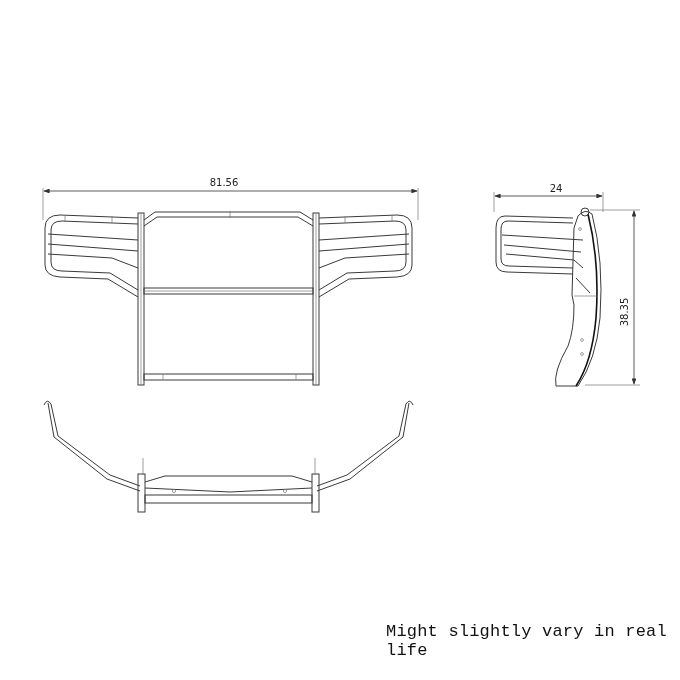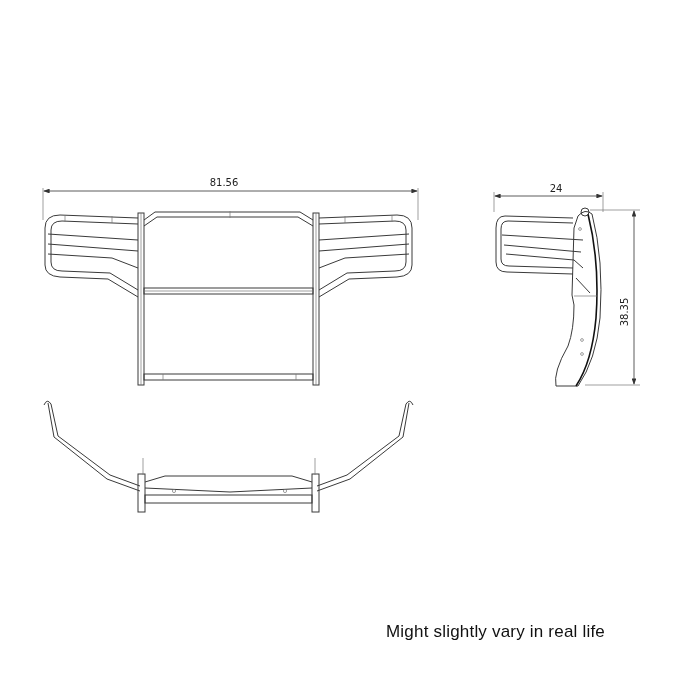--- a/index.html
+++ b/index.html
@@ -6,7 +6,7 @@
   body{width:680px;height:680px;position:relative;overflow:hidden;font-family:"DejaVu Sans",sans-serif;}
   svg{position:absolute;left:0;top:0;}
   .dimtext{font-family:"DejaVu Sans",sans-serif;font-size:10px;fill:#222;}
-  .caption{position:absolute;left:386px;top:622px;font-family:Liberation Sans, sans-serif;font-size:17px;color:#111;letter-spacing:0.2px;}
+  .caption{position:absolute;left:386px;top:622px;font-family:Liberation Mono, monospace;font-size:17px;color:#111;letter-spacing:0.2px;}
   .ln{fill:none;stroke:#3a3a3a;stroke-width:1;}
   .lt{fill:none;stroke:#777;stroke-width:0.7;}
   .dk{fill:none;stroke:#111;stroke-width:1.6;}

